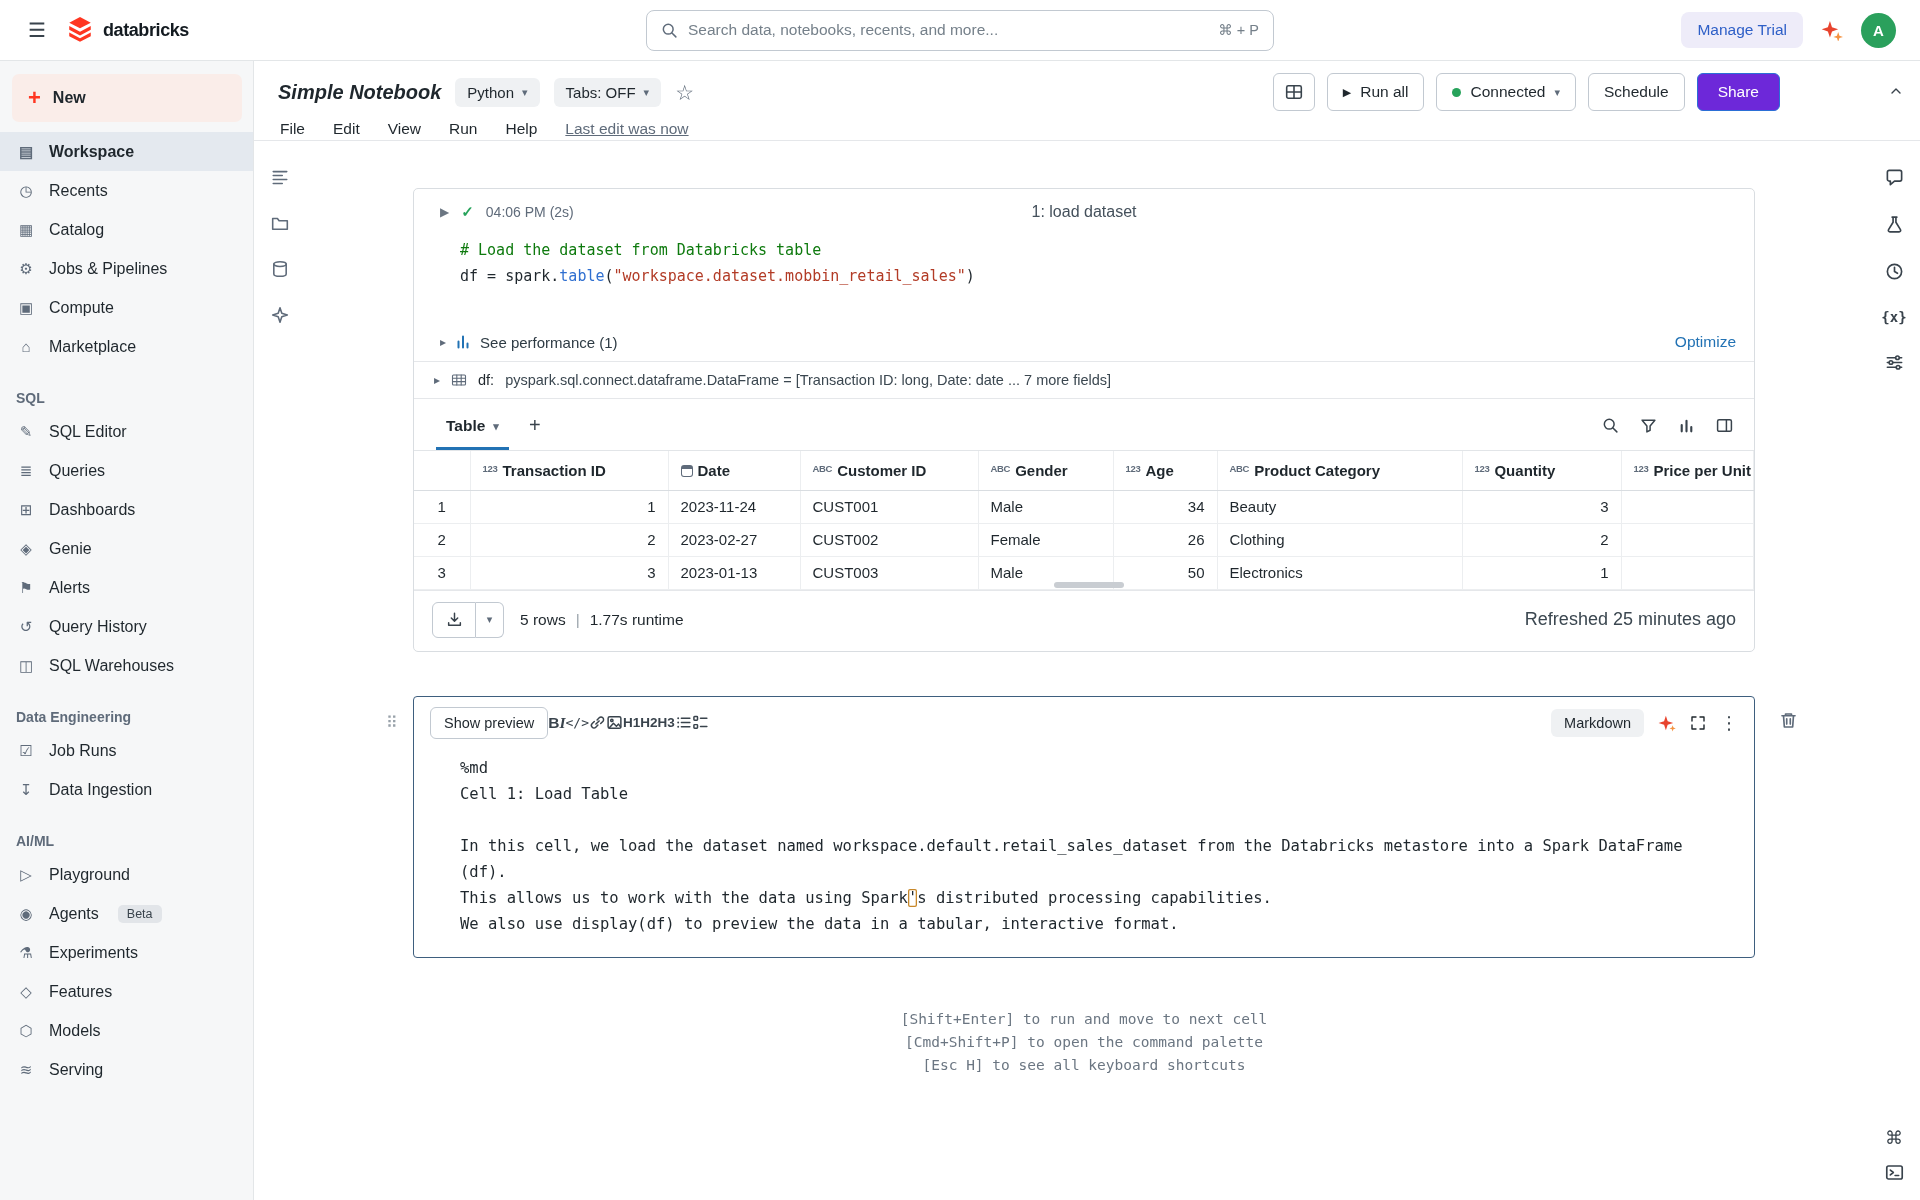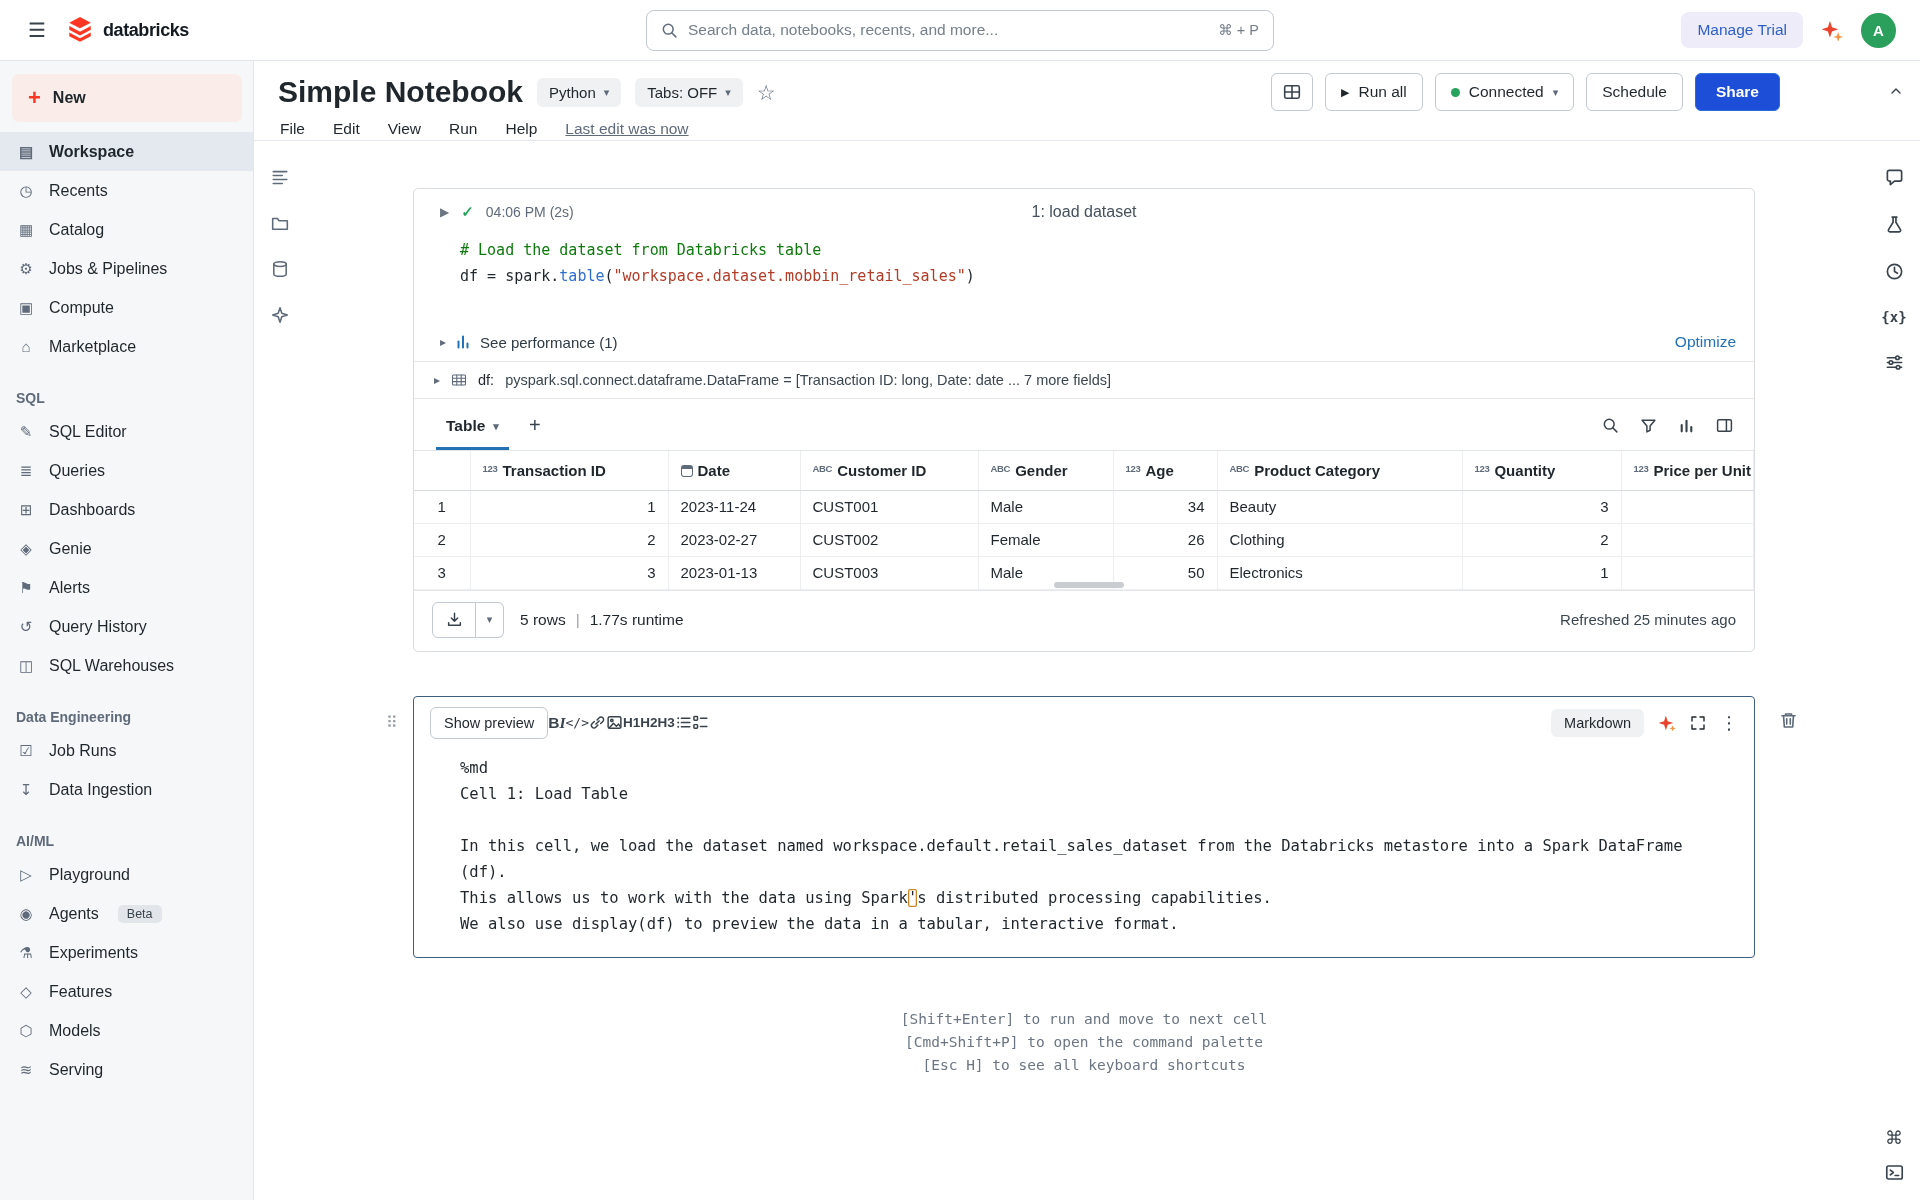--- a/index.html
+++ b/index.html
@@ -48,7 +48,7 @@
   
   .nb-header { height:80px; padding:10px 140px 0 24px; border-bottom:1px solid #E5E7EA; }
   .title-row { display:flex; align-items:center; gap:14px; height:42px; }
-  .nb-title { font-size:30px; font-weight:700; }
+  .nb-title { font-size:20px; font-weight:700;font-style:italic; }
   .pill { background:#EFF1F3; border-radius:6px; padding:6px 12px; font-size:15px; display:flex; align-items:center; gap:8px; color:#1F272D; }
   .pill-chev, .btn-chev { font-size:11px; color:#5F6B7A; }
   .star-btn { font-size:21px; color:#5F6B7A; line-height:1; }

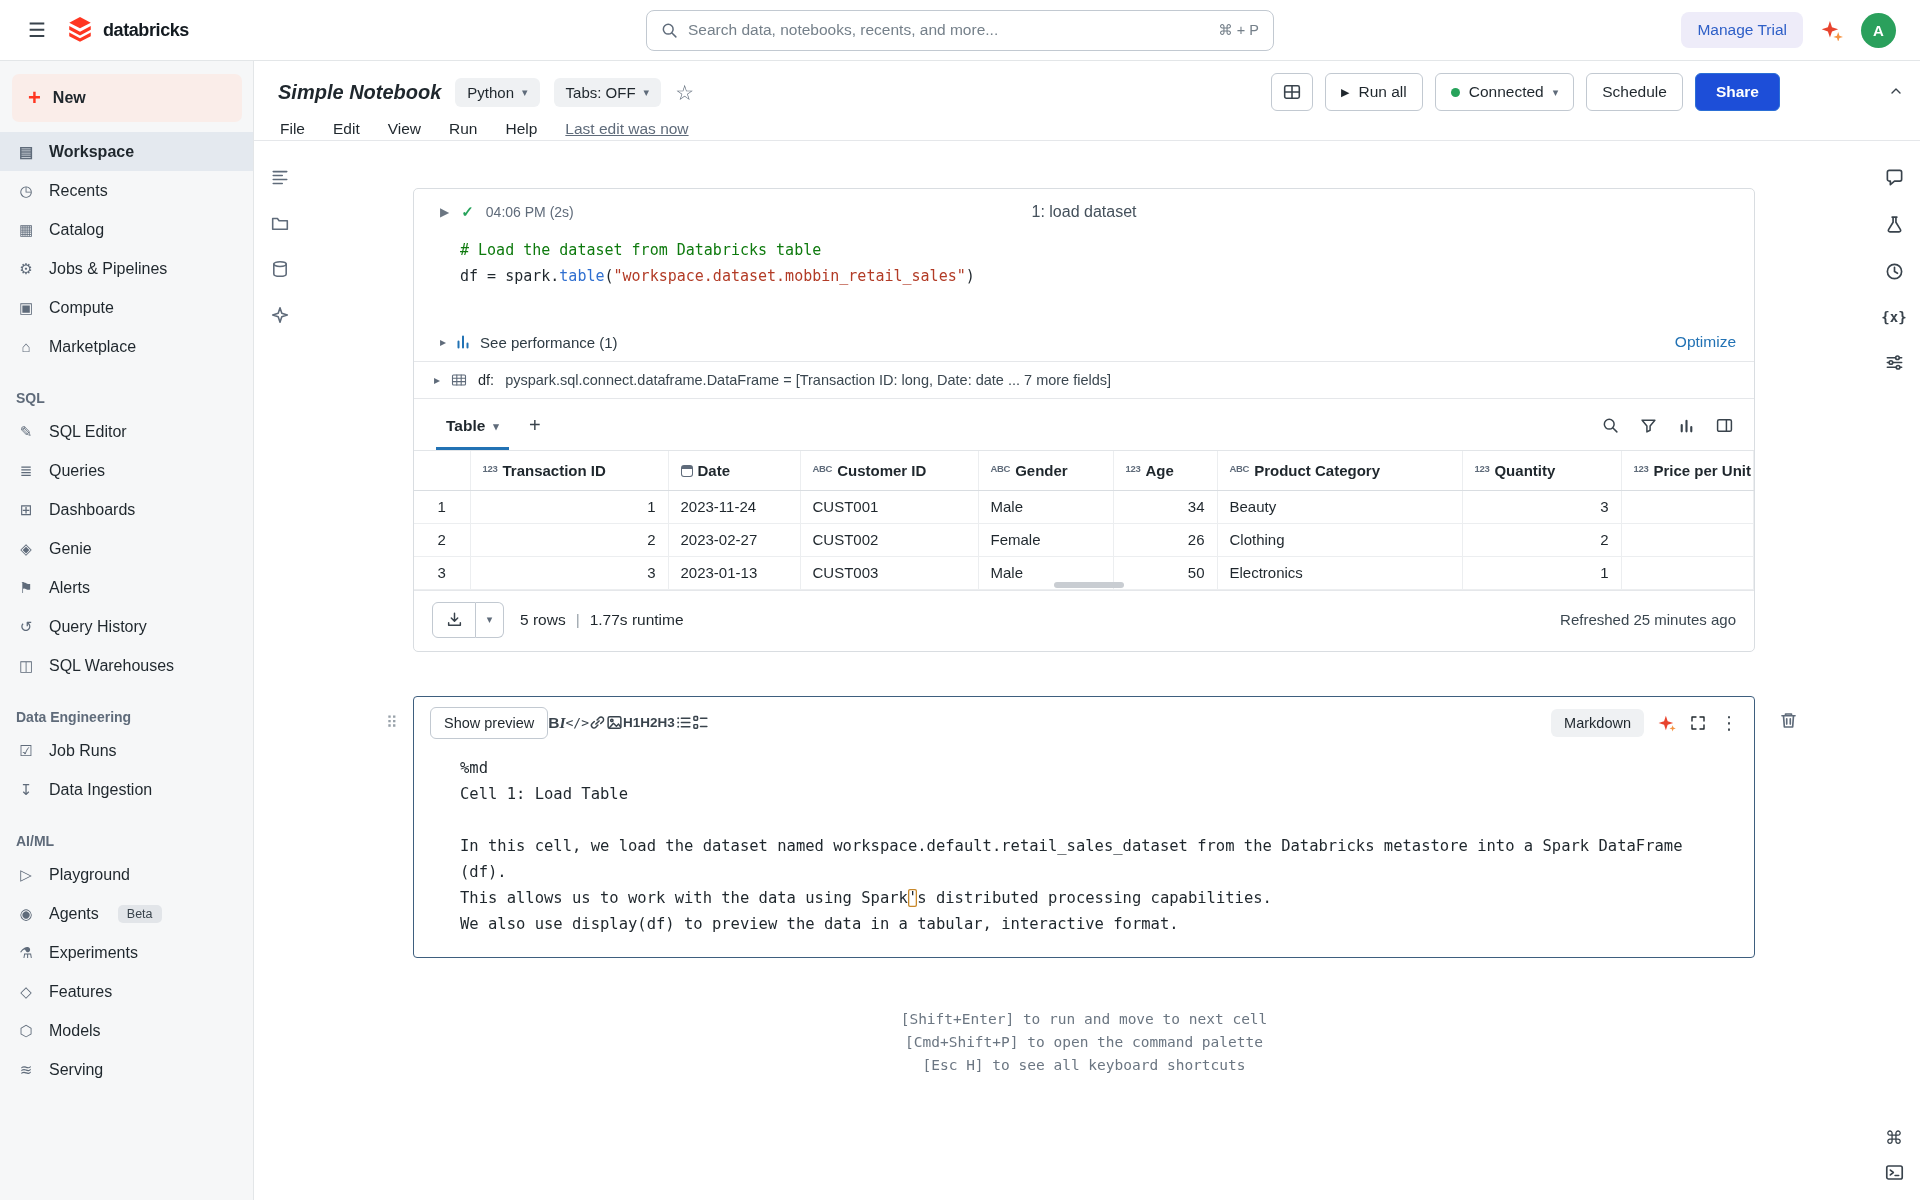--- a/index.html
+++ b/index.html
@@ -57,7 +57,7 @@
   .icon-btn { width:42px; justify-content:center; padding:0; color:#39434C; }
   .btn-play { font-size:11px; color:#1F272D; }
   .dot { width:9px; height:9px; border-radius:50%; background:#27A35B; }
-  .btn.primary { background:#1d4ed8; border-color:#2B6FD6; color:#fff; font-weight:700; padding:12px 20px; }
+  .btn.primary { background:#6d28d9; border-color:#2B6FD6; color:#fff; font-weight:400; padding:12px 20px; }
   .menu-row { display:flex; align-items:center; gap:28px; height:32px; padding-left:2px; font-size:15.5px; }
   .last-edit { color:#5F6B7A; text-decoration:underline; }
   .collapse-chev { position:absolute; top:22px; right:16px; color:#39434C; }

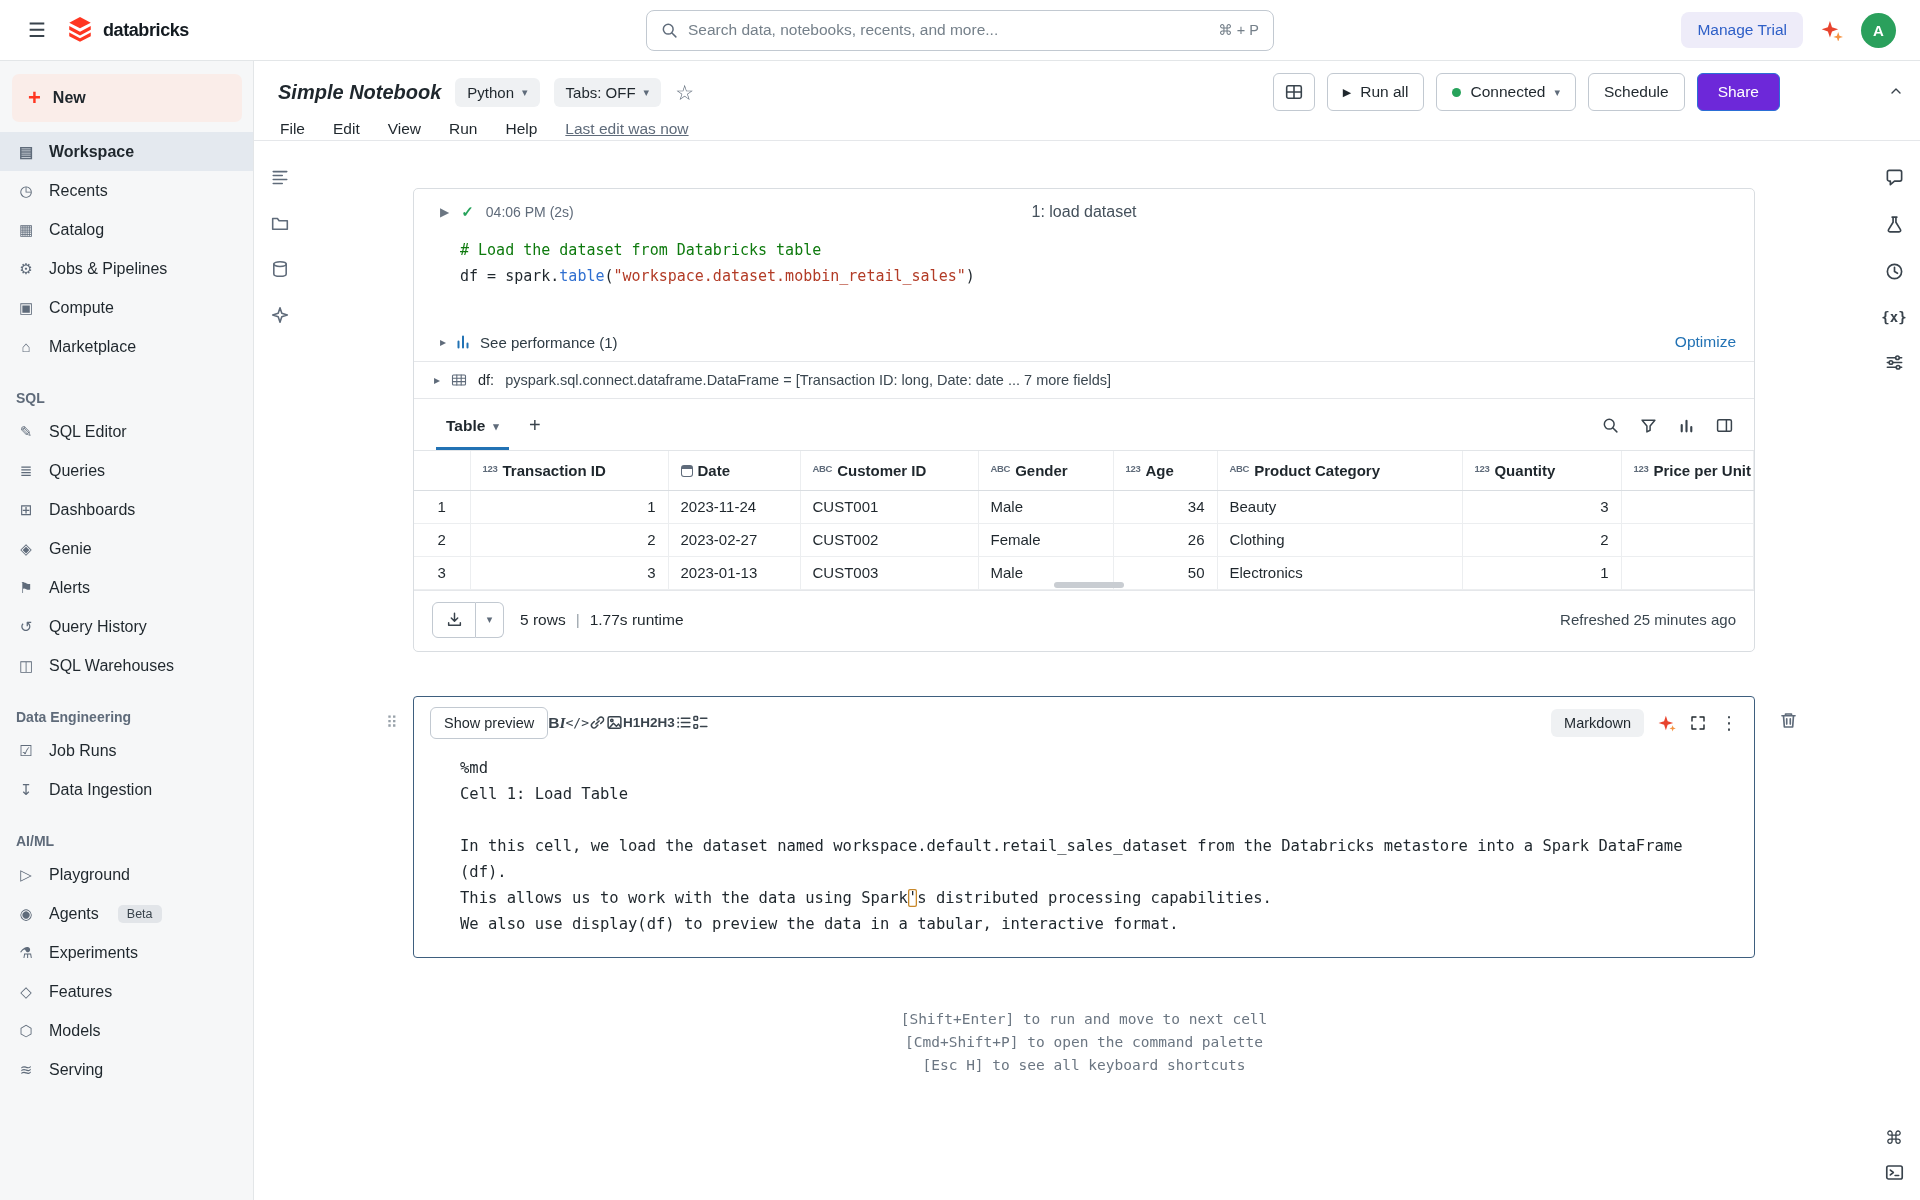--- a/index.html
+++ b/index.html
@@ -111,7 +111,7 @@
   .dl-btn { width:44px; height:36px; border:1px solid #C2C9D1; border-radius:6px 0 0 6px; display:flex; align-items:center; justify-content:center; color:#39434C; }
   .dl-chev { width:28px; height:36px; border:1px solid #C2C9D1; border-left:none; border-radius:0 6px 6px 0; display:flex; align-items:center; justify-content:center; font-size:11px; color:#5F6B7A; }
   .rows-info { display:flex; gap:10px; font-size:15.5px; color:#1F272D; }
-  .refreshed { margin-left:auto; font-size:15px; color:#3B4750; }
+  .refreshed { margin-left:auto; font-size:18px; color:#3B4750; }
 
   
   .md-cell { margin-top:44px; border:1.5px solid #3E5E7E; border-radius:4px; position:relative; }

